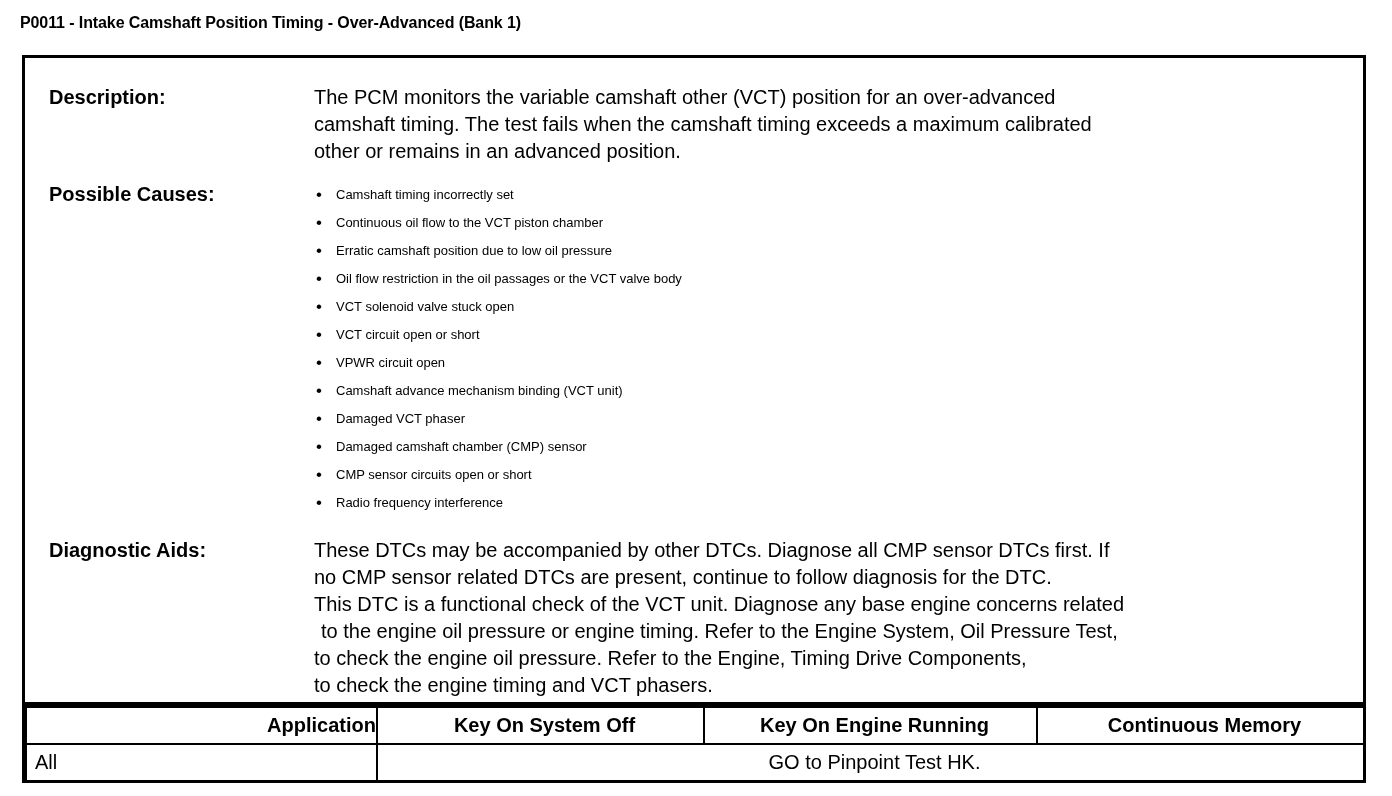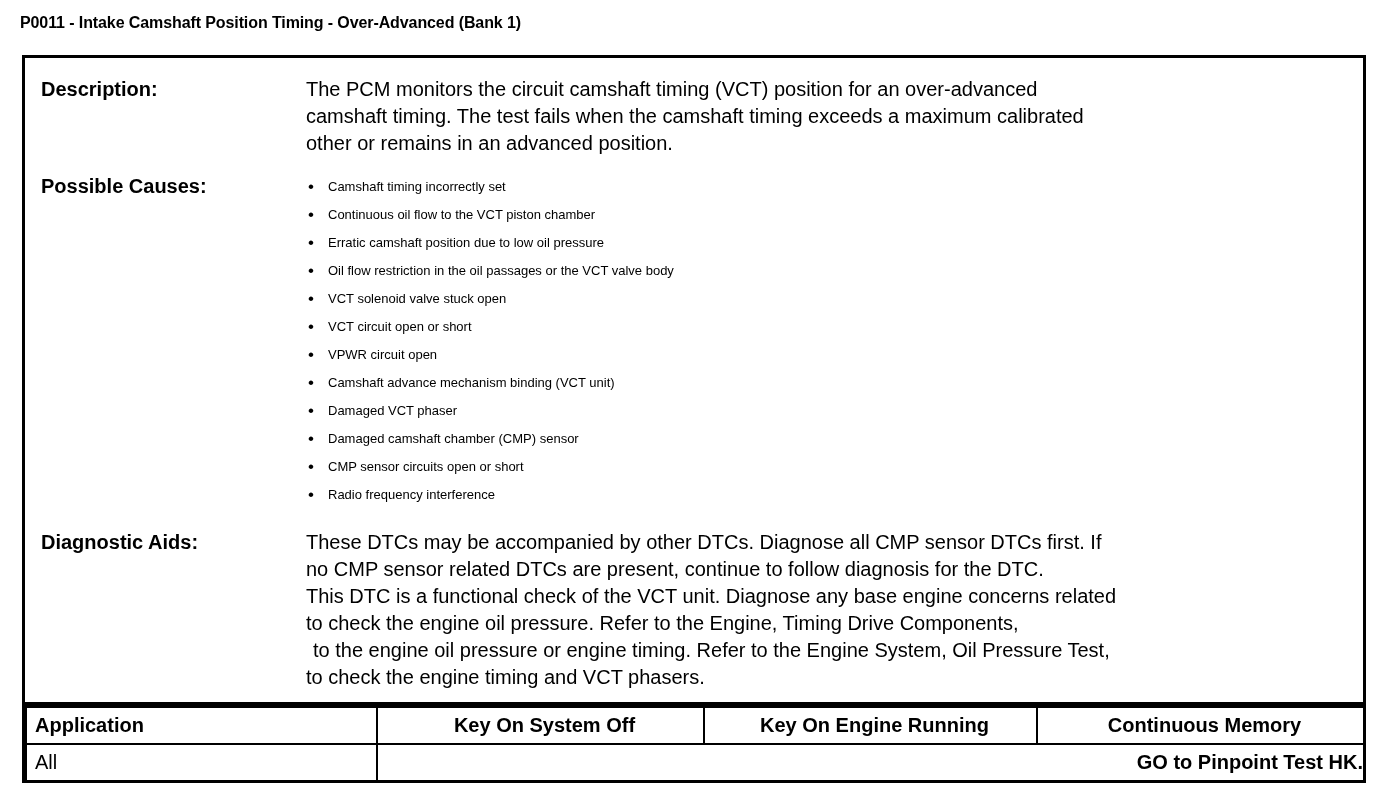--- a/index.html
+++ b/index.html
@@ -50,7 +50,7 @@
     position: relative;
     height: 644px;
     box-sizing: border-box;
-    padding: 8px;
+    padding: 16px;
   }
 
   .row {

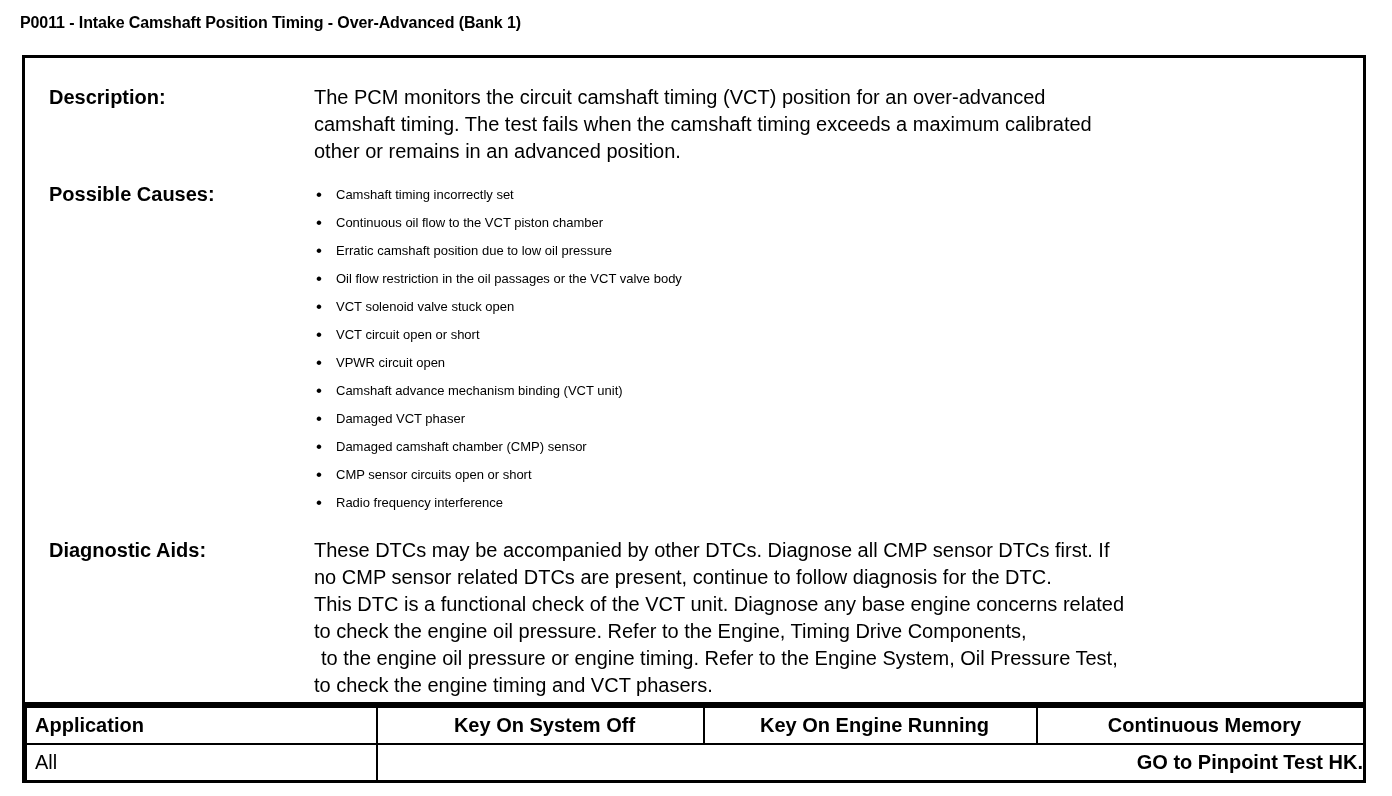--- a/index.html
+++ b/index.html
@@ -173,7 +173,7 @@
       <div class="row row-description">
         <div class="label">Description:</div>
         <div class="body-col">
-          <div class="para-line">The PCM monitors the circuit camshaft timing (VCT) position for an over-advanced</div>
+          <div class="para-line">The PCM monitors the variable camshaft other (VCT) position for an over-advanced</div>
           <div class="para-line">camshaft timing. The test fails when the camshaft timing exceeds a maximum calibrated</div>
           <div class="para-line">other or remains in an advanced position.</div>
         </div>

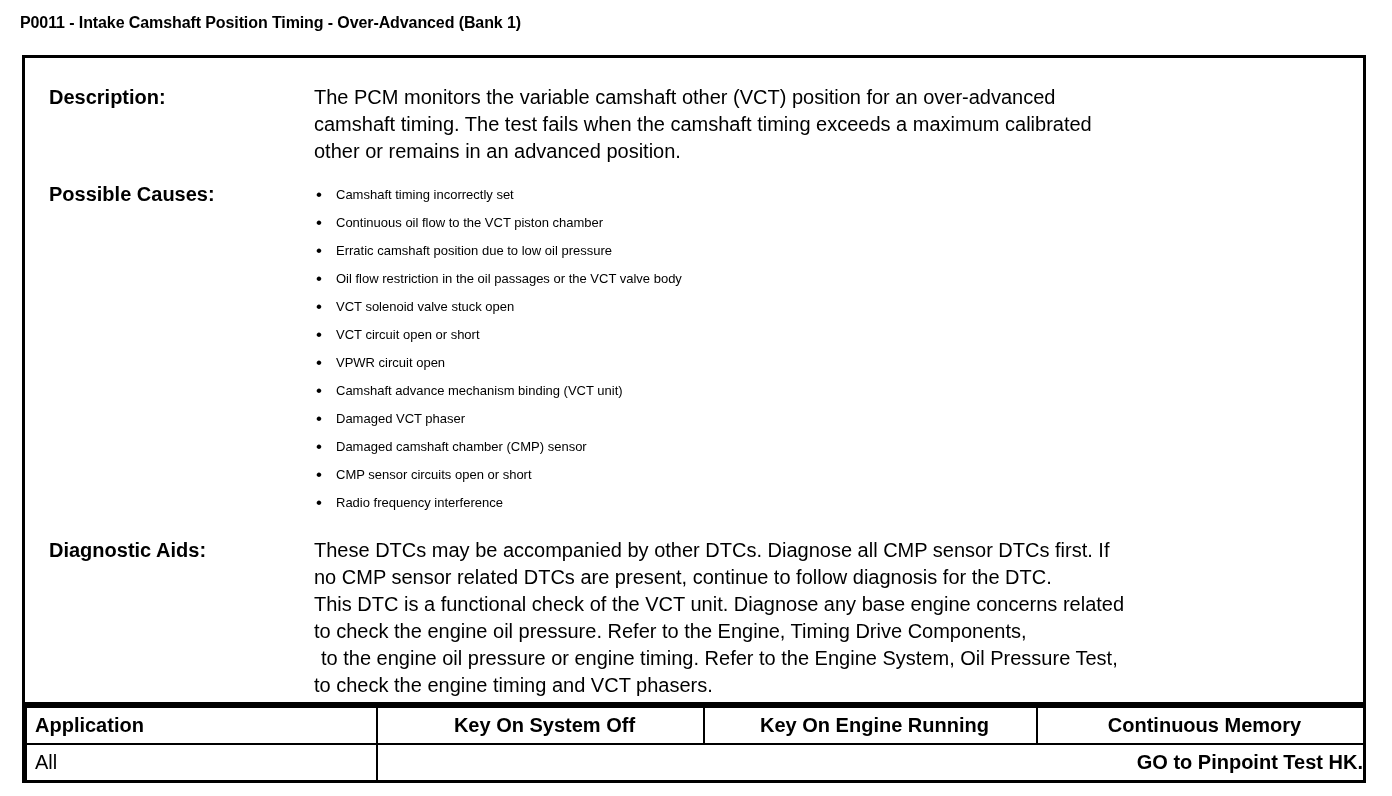--- a/index.html
+++ b/index.html
@@ -205,8 +205,8 @@
           <div class="para-line">These DTCs may be accompanied by other DTCs. Diagnose all CMP sensor DTCs first. If</div>
           <div class="para-line">no CMP sensor related DTCs are present, continue to follow diagnosis for the DTC.</div>
           <div class="para-line">This DTC is a functional check of the VCT unit. Diagnose any base engine concerns related</div>
+          <div class="para-line indent-1">to the engine oil pressure or engine timing. Refer to the Engine System, Oil Pressure Test,</div>
           <div class="para-line">to check the engine oil pressure. Refer to the Engine, Timing Drive Components,</div>
-          <div class="para-line indent-1">to the engine oil pressure or engine timing. Refer to the Engine System, Oil Pressure Test,</div>
           <div class="para-line">to check the engine timing and VCT phasers.</div>
         </div>
       </div>

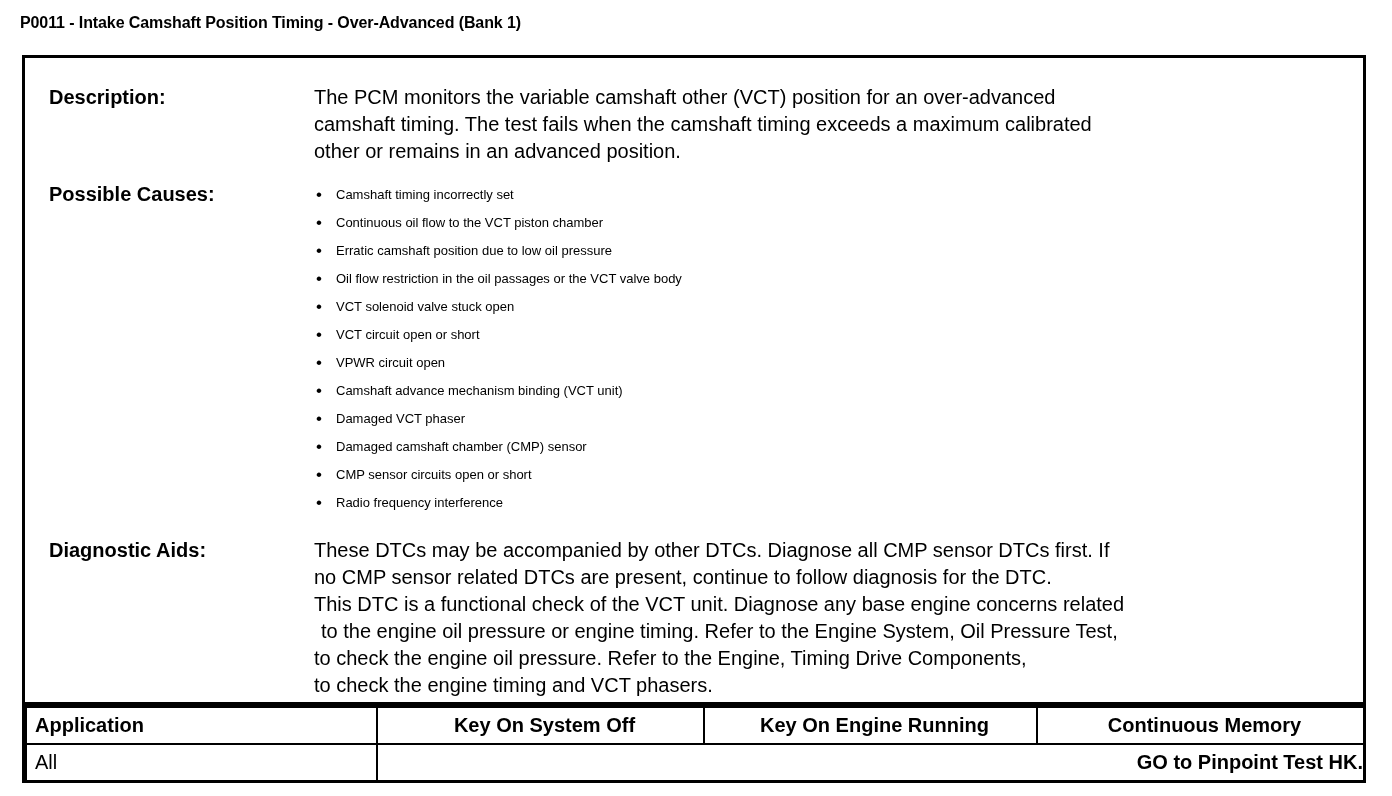--- a/index.html
+++ b/index.html
@@ -141,7 +141,7 @@
     white-space: nowrap;
   }
   .result-table th.col-application {
-    text-align: left;
+    text-align: right;
   }
   .result-table td.cell-application {
     text-align: left;

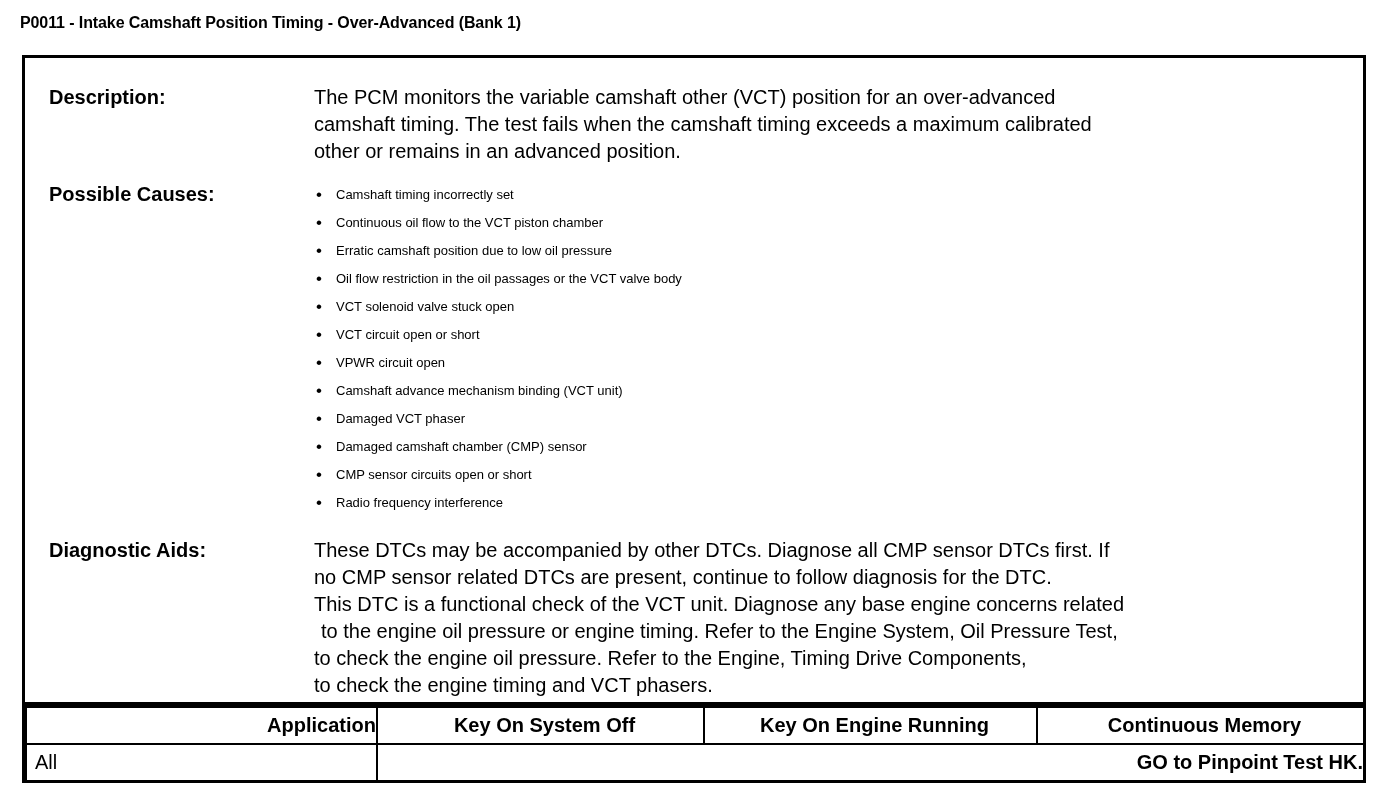--- a/index.html
+++ b/index.html
@@ -149,10 +149,9 @@
     white-space: nowrap;
   }
   .result-table td.cell-action {
-    text-align: right;
+    text-align: center;
     white-space: nowrap;
     padding-left: 8px;
-    font-weight: bold;
   }
   .c1 { width: 351px; }
   .c2 { width: 327px; }

